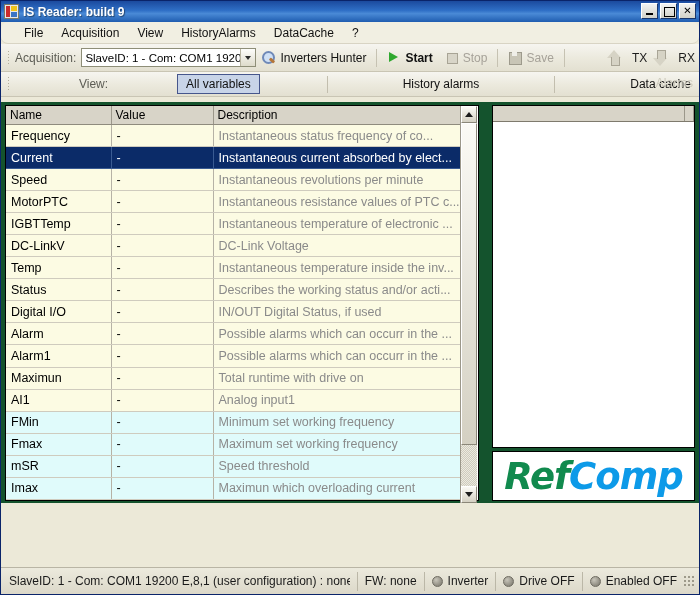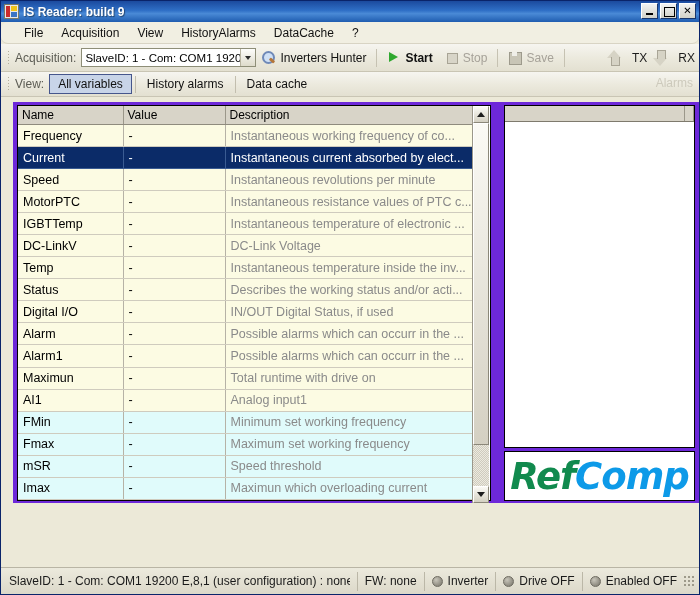--- a/index.html
+++ b/index.html
@@ -78,6 +78,7 @@
     border-bottom: 1px solid #c9c5b4;
     height: 28px; padding-left: 4px;
     position: relative;
+    justify-content: space-between;
   }
   .grip {
     width:3px; height:16px; margin:0 5px 0 2px;

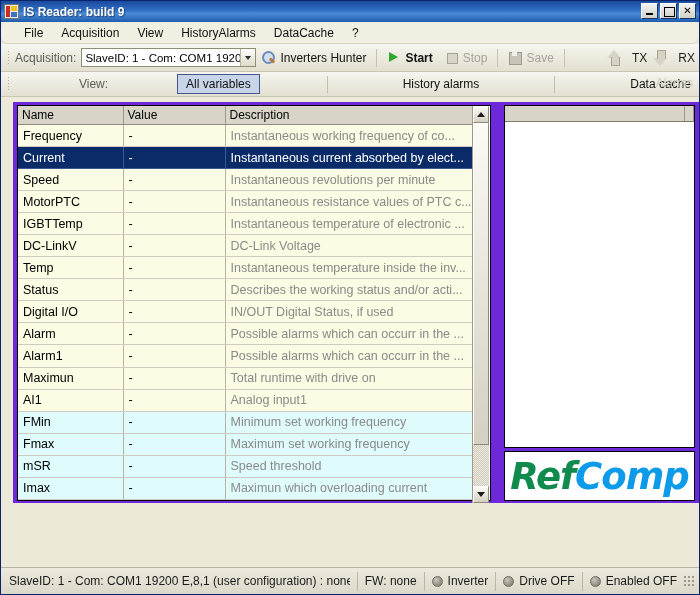--- a/index.html
+++ b/index.html
@@ -184,9 +184,9 @@
   
   #body {
     position:absolute; left:0; top:101px; right:0; bottom:91px;
-    background:#6d28d9;
+    background:#14532d;
     padding: 3px 4px 2px 4px;
-    display:flex; gap:13px;margin-left:12px;
+    display:flex; gap:13px;
   }
 
   

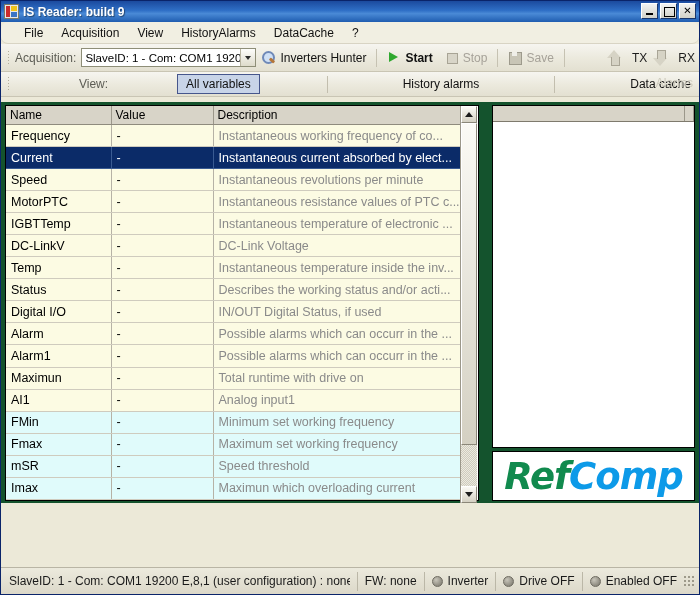--- a/index.html
+++ b/index.html
@@ -436,7 +436,7 @@
               <tr class="rowA">
                 <td>Frequency</td>
                 <td>-</td>
-                <td class="desc">Instantaneous  working frequency of co...</td>
+                <td class="desc">Instantaneous  status frequency of co...</td>
               </tr>
               <tr class="rowA selected">
                 <td>Current</td>

